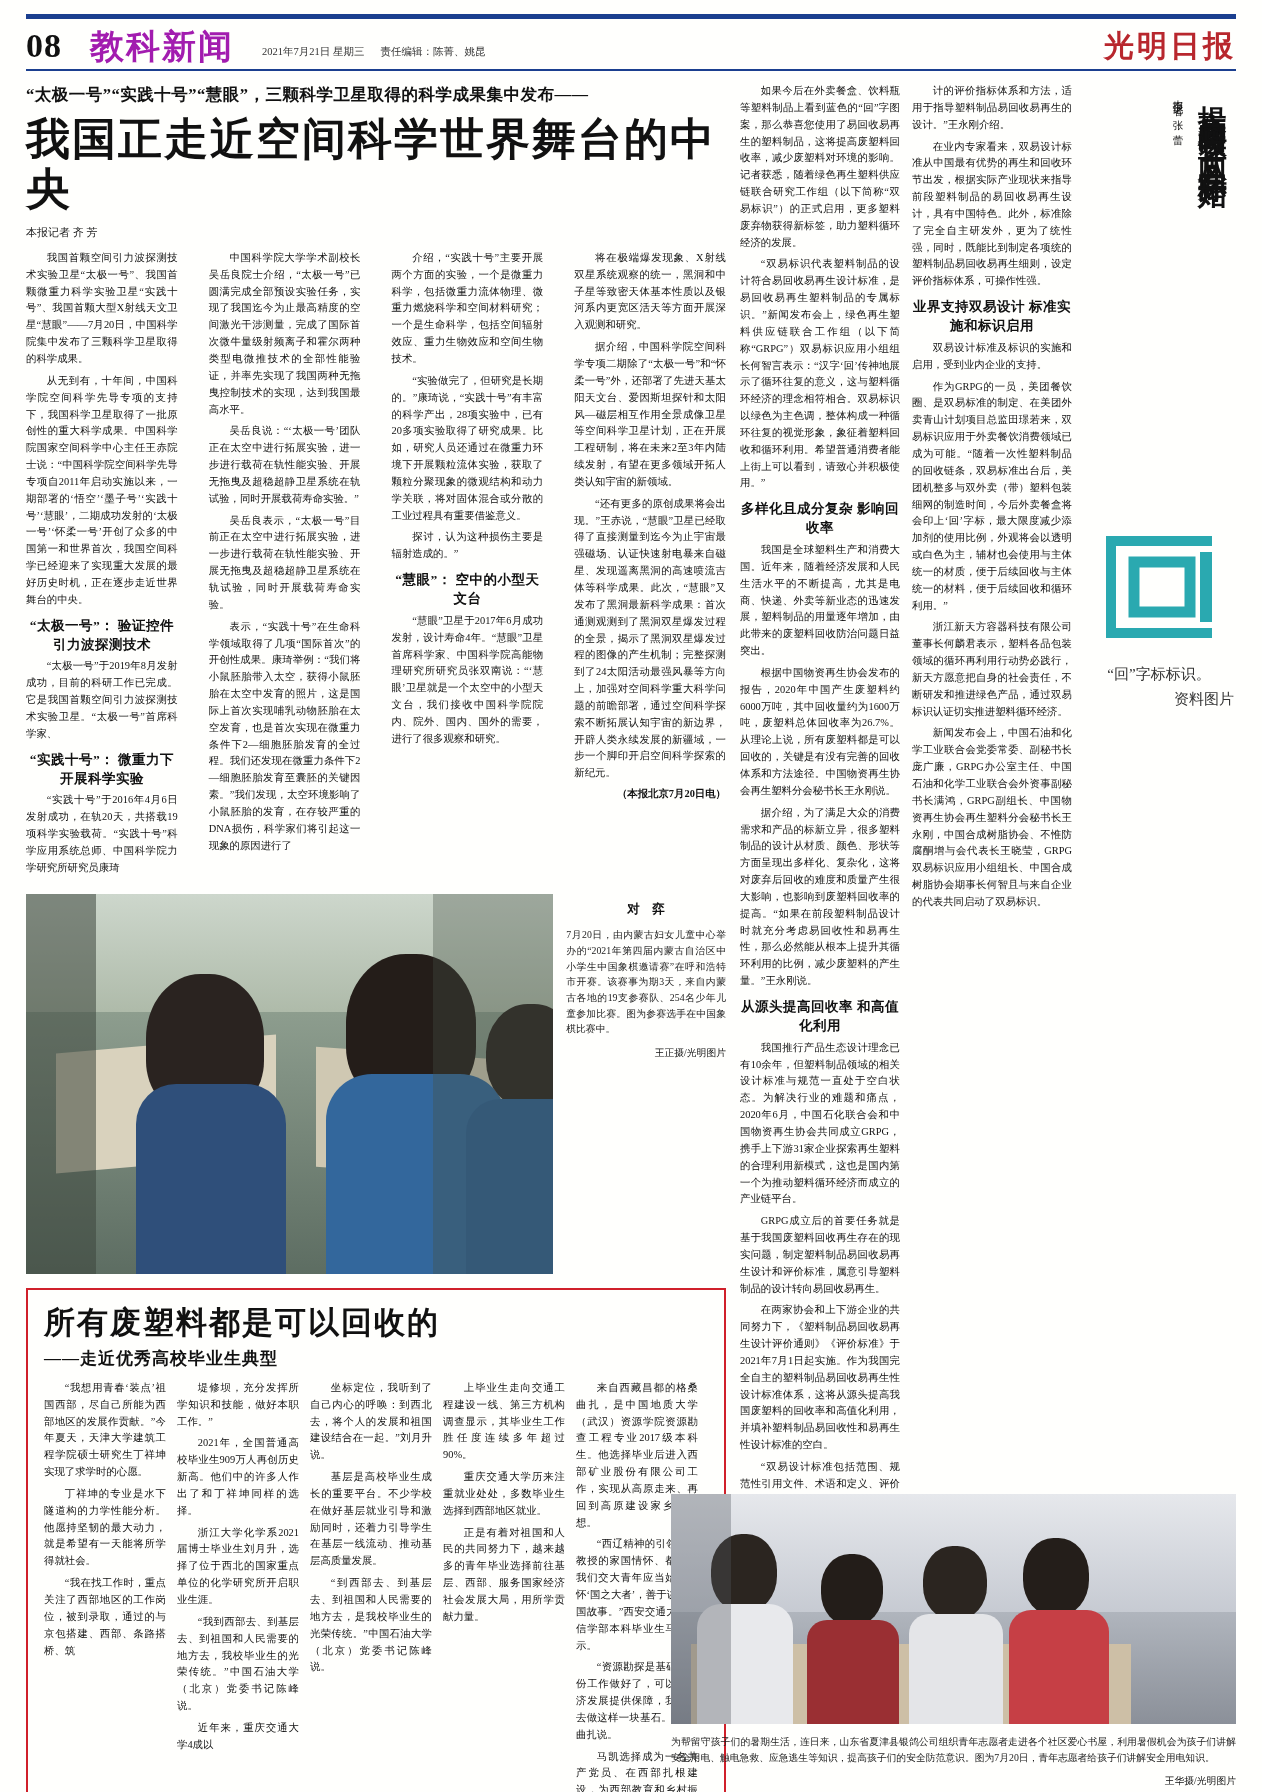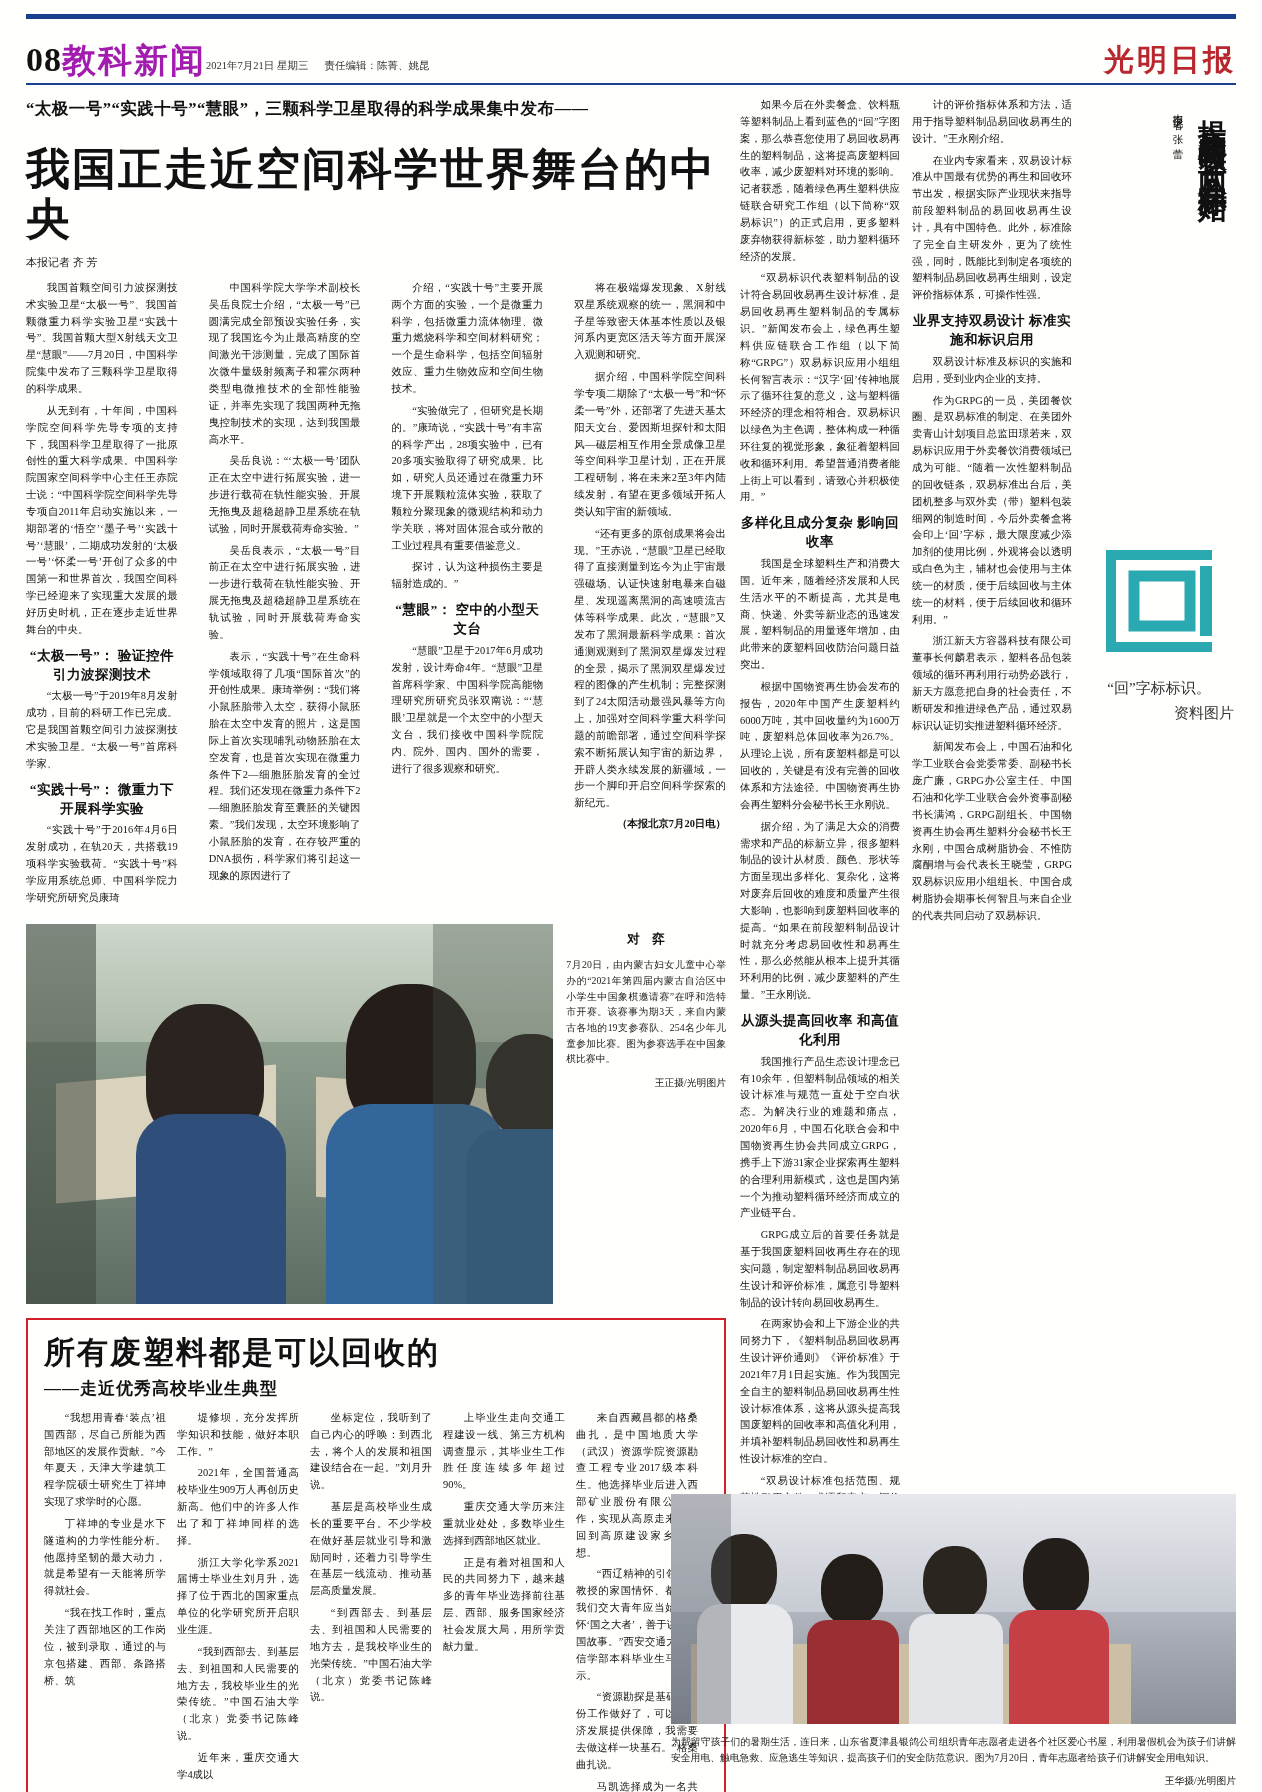--- a/index.html
+++ b/index.html
@@ -11,7 +11,7 @@
   .page{position:relative;width:1262px;height:1792px;box-sizing:border-box;padding:0 26px;}
   
   .top-rule{height:5px;background:#1b3f8f;margin:14px 0 0 0;}
-  .masthead{display:flex;align-items:flex-end;gap:0;padding:24px 0 6px;border-bottom:2.5px solid #1b3f8f;}
+  .masthead{display:flex;align-items:flex-end;gap:28px;padding:10px 0 6px;border-bottom:2.5px solid #1b3f8f;}
   .pagenum{font-size:34px;font-weight:700;color:#111;line-height:1;letter-spacing:1px;}
   .section-title{font-size:34px;font-weight:700;color:#a21caf;line-height:1;letter-spacing:2px;
     font-family:"DejaVu Sans","Liberation Sans",sans-serif;}

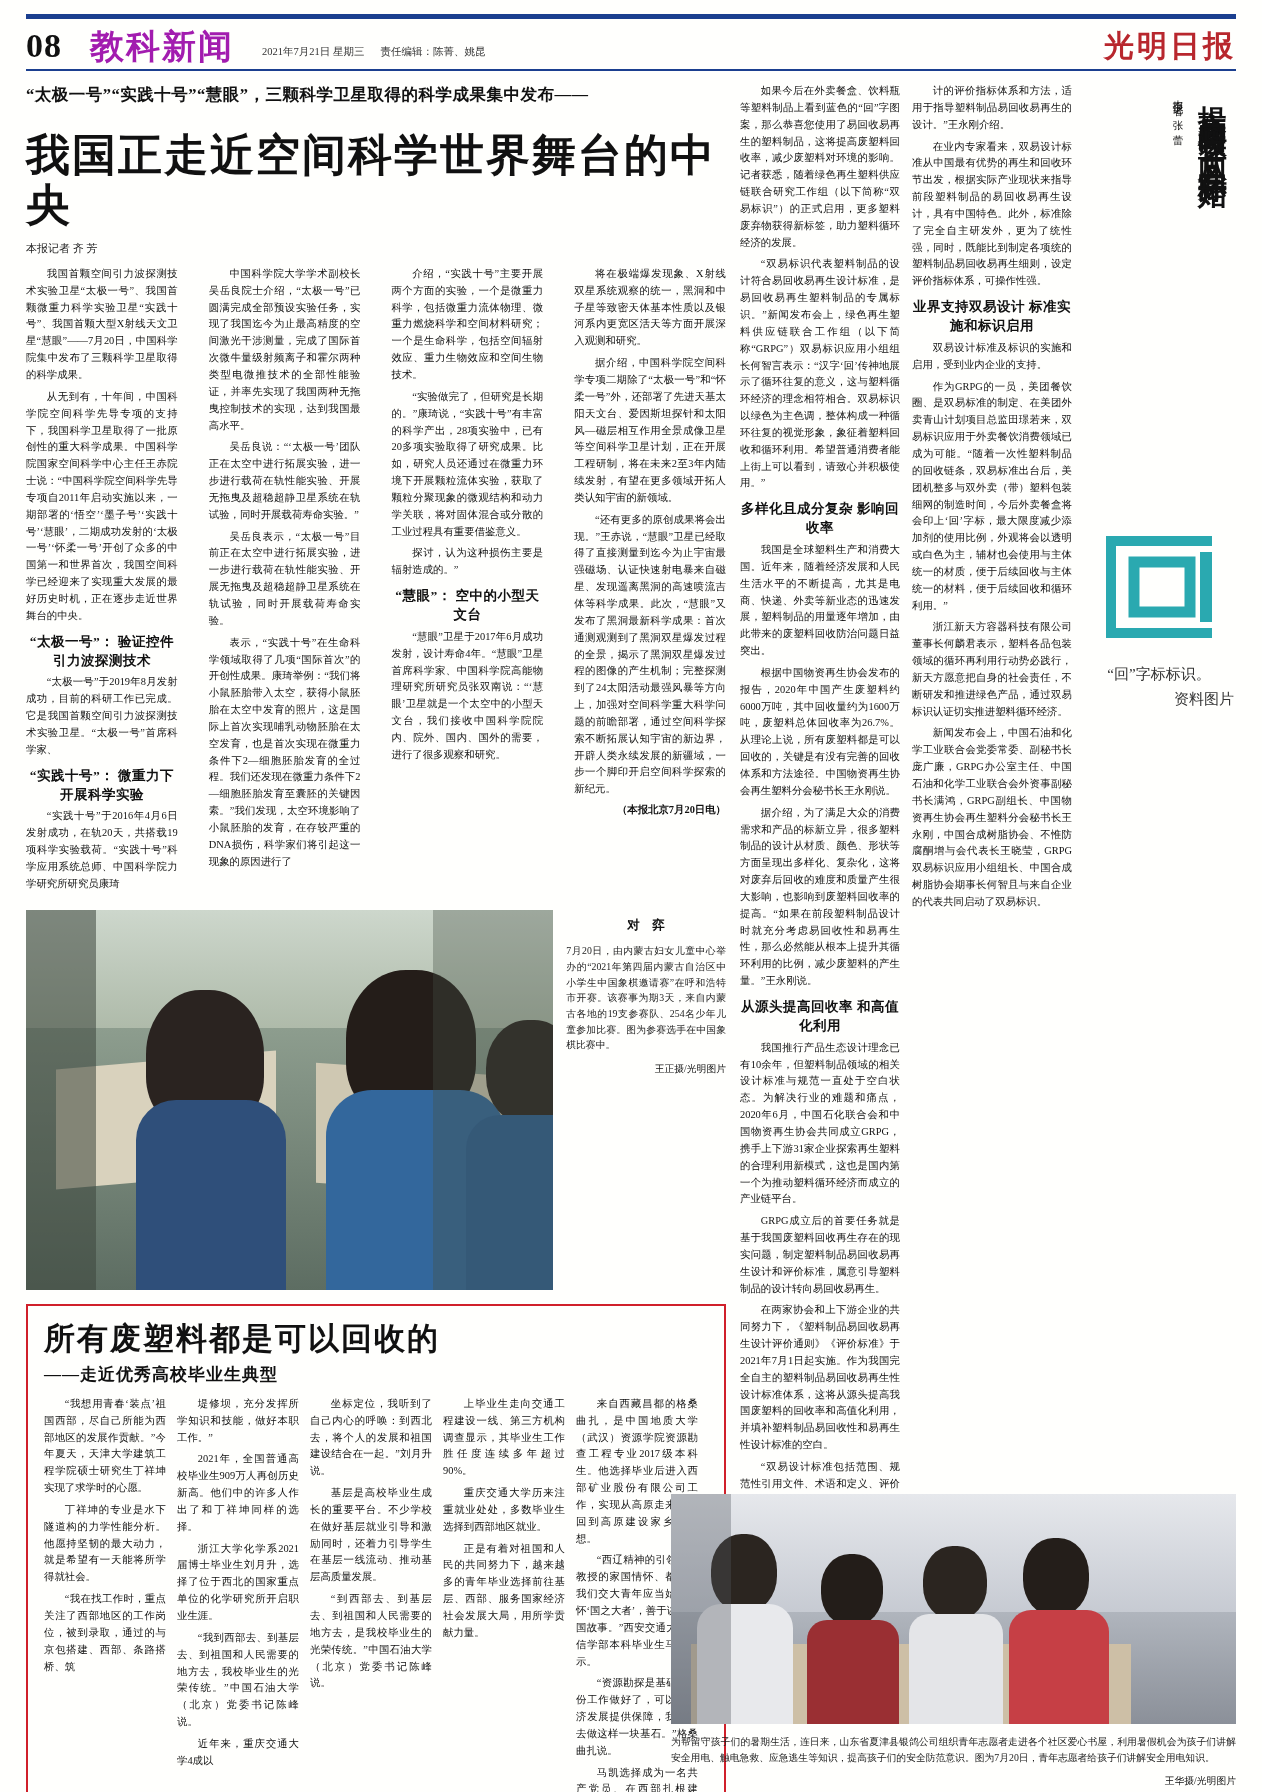--- a/index.html
+++ b/index.html
@@ -27,7 +27,7 @@
   .rcol{width:160px;}
   .rcol.wide{width:150px;}
   
-  .shoulder{font-size:16.5px;font-weight:700;line-height:1.5;letter-spacing:.5px;margin-bottom:22px;}
+  .shoulder{font-size:16.5px;font-weight:700;line-height:1.5;letter-spacing:.5px;margin-bottom:6px;}
   .main-head{font-size:44px;font-weight:700;letter-spacing:2px;line-height:1.15;margin:2px 0 10px;
     font-family:"DejaVu Sans","Liberation Sans",sans-serif;}
   .byline{font-size:11px;color:#222;margin-bottom:10px;}

